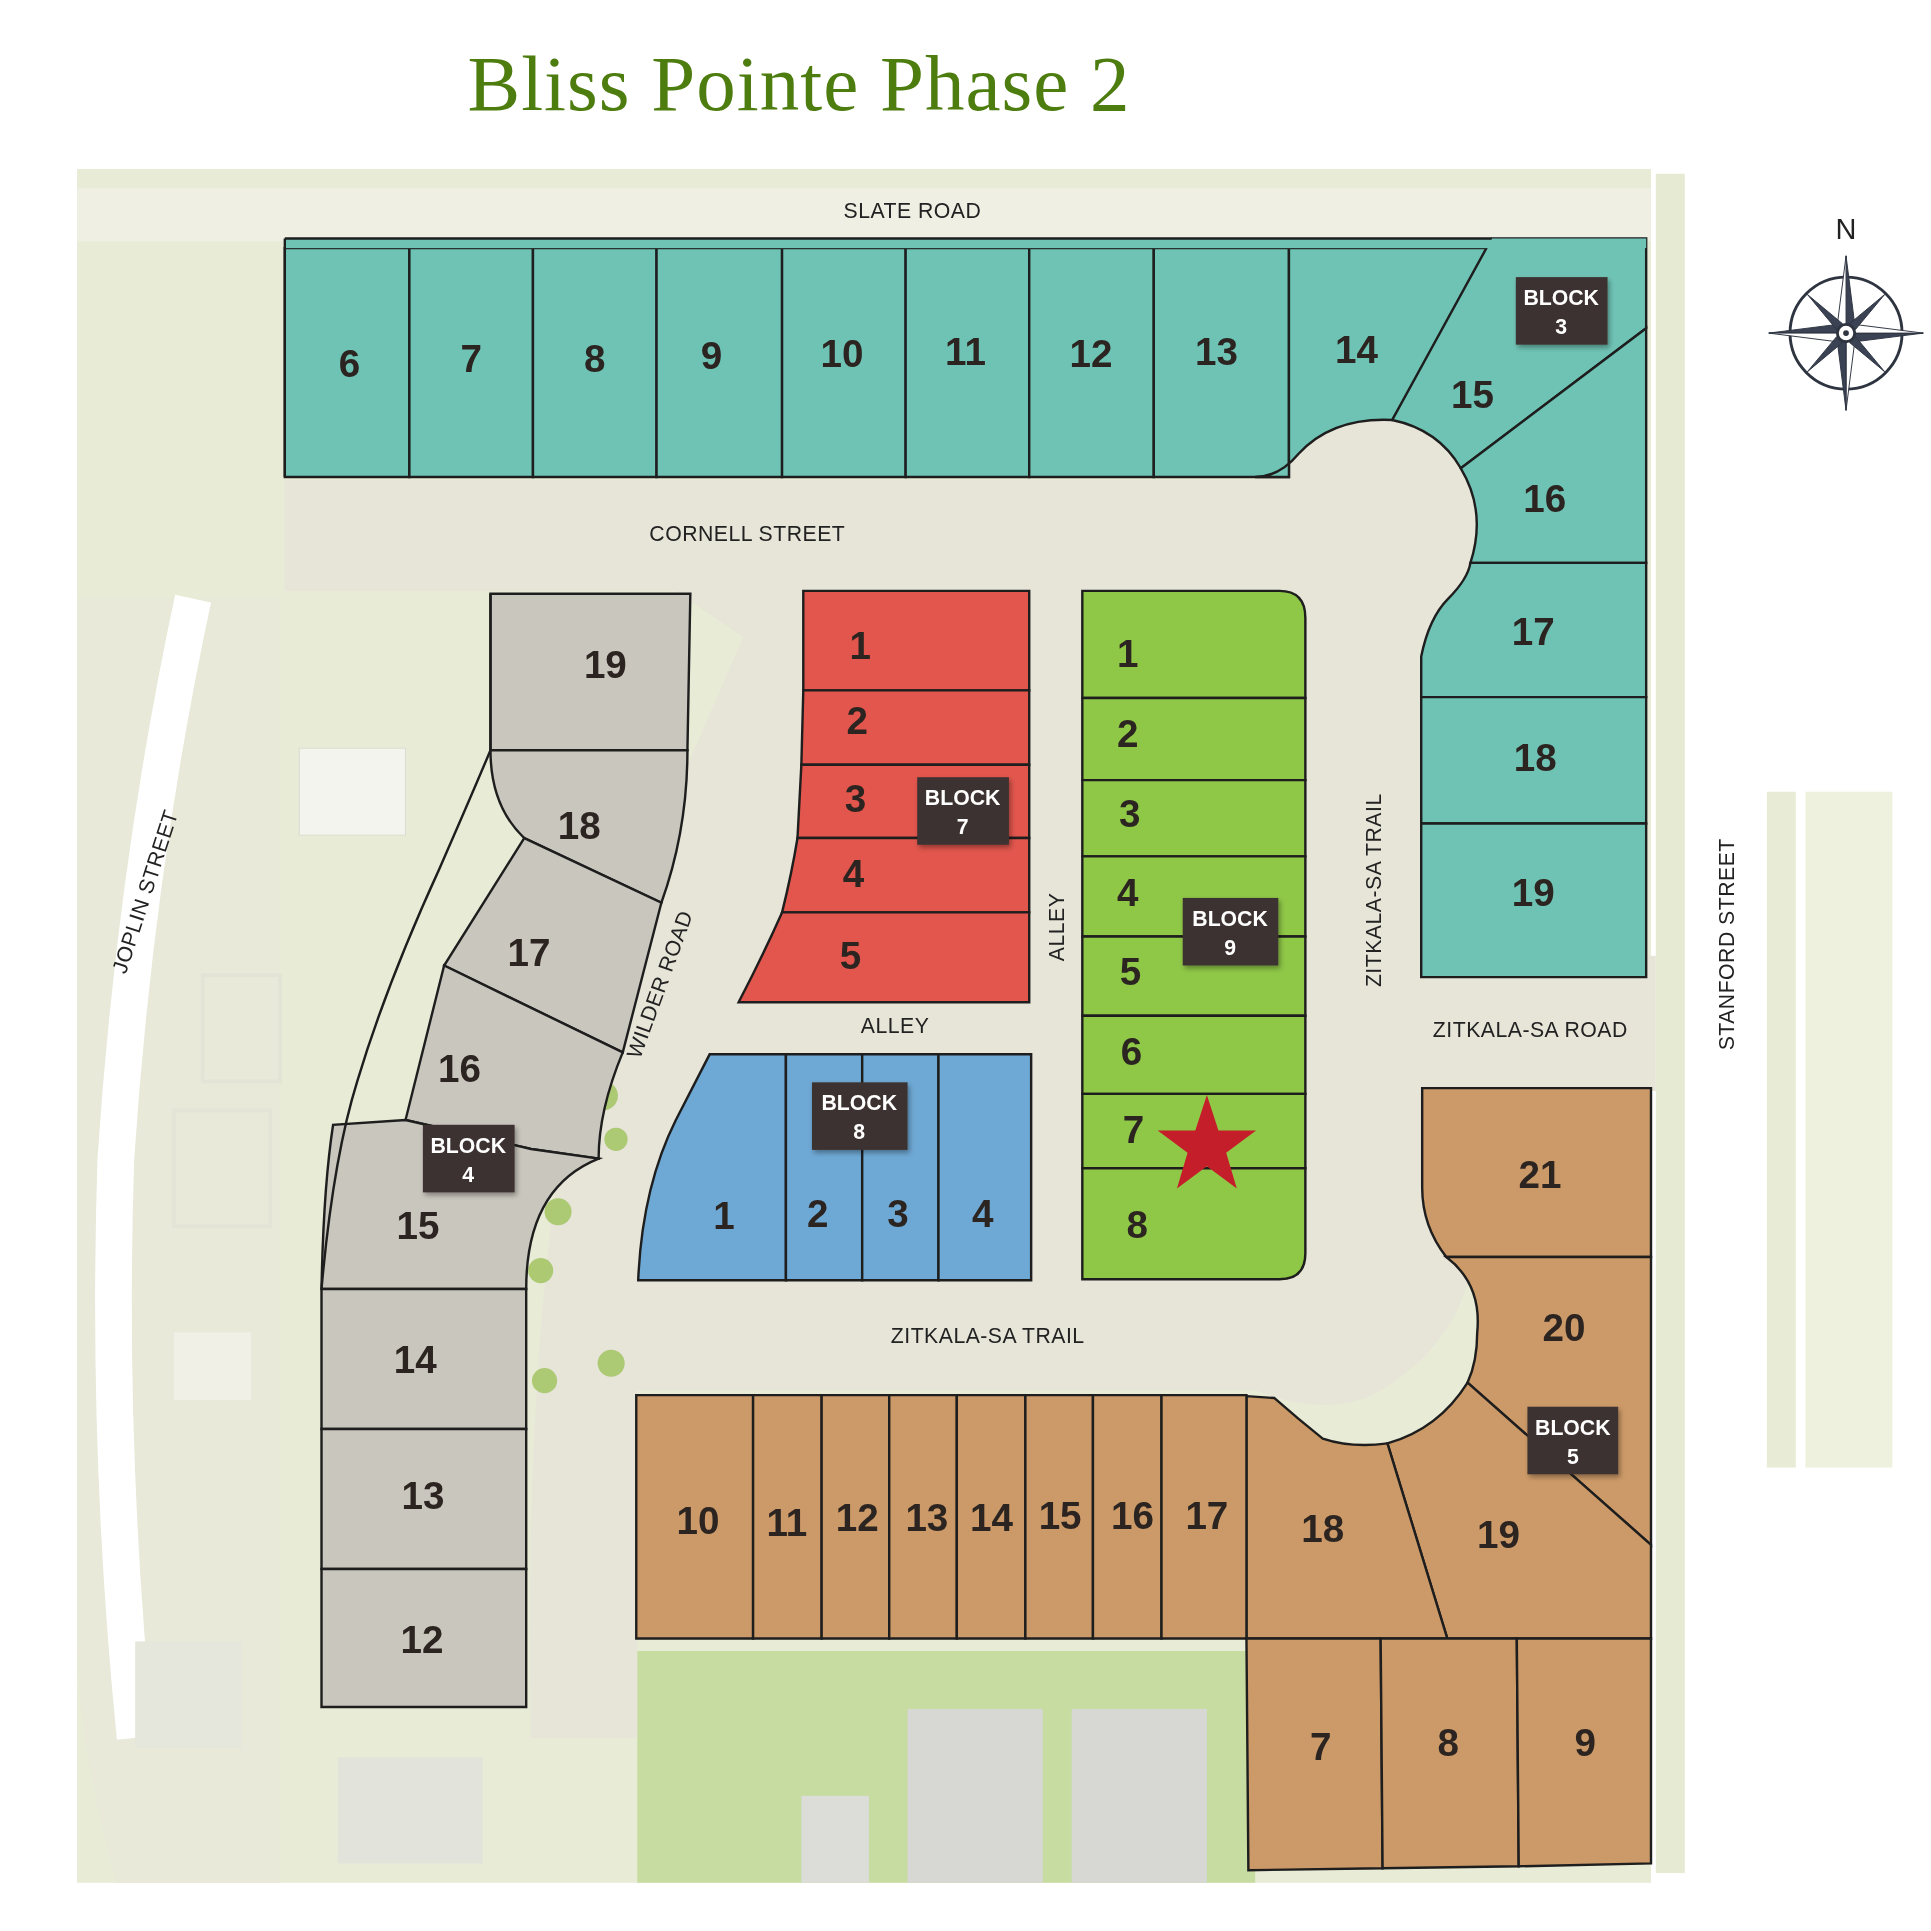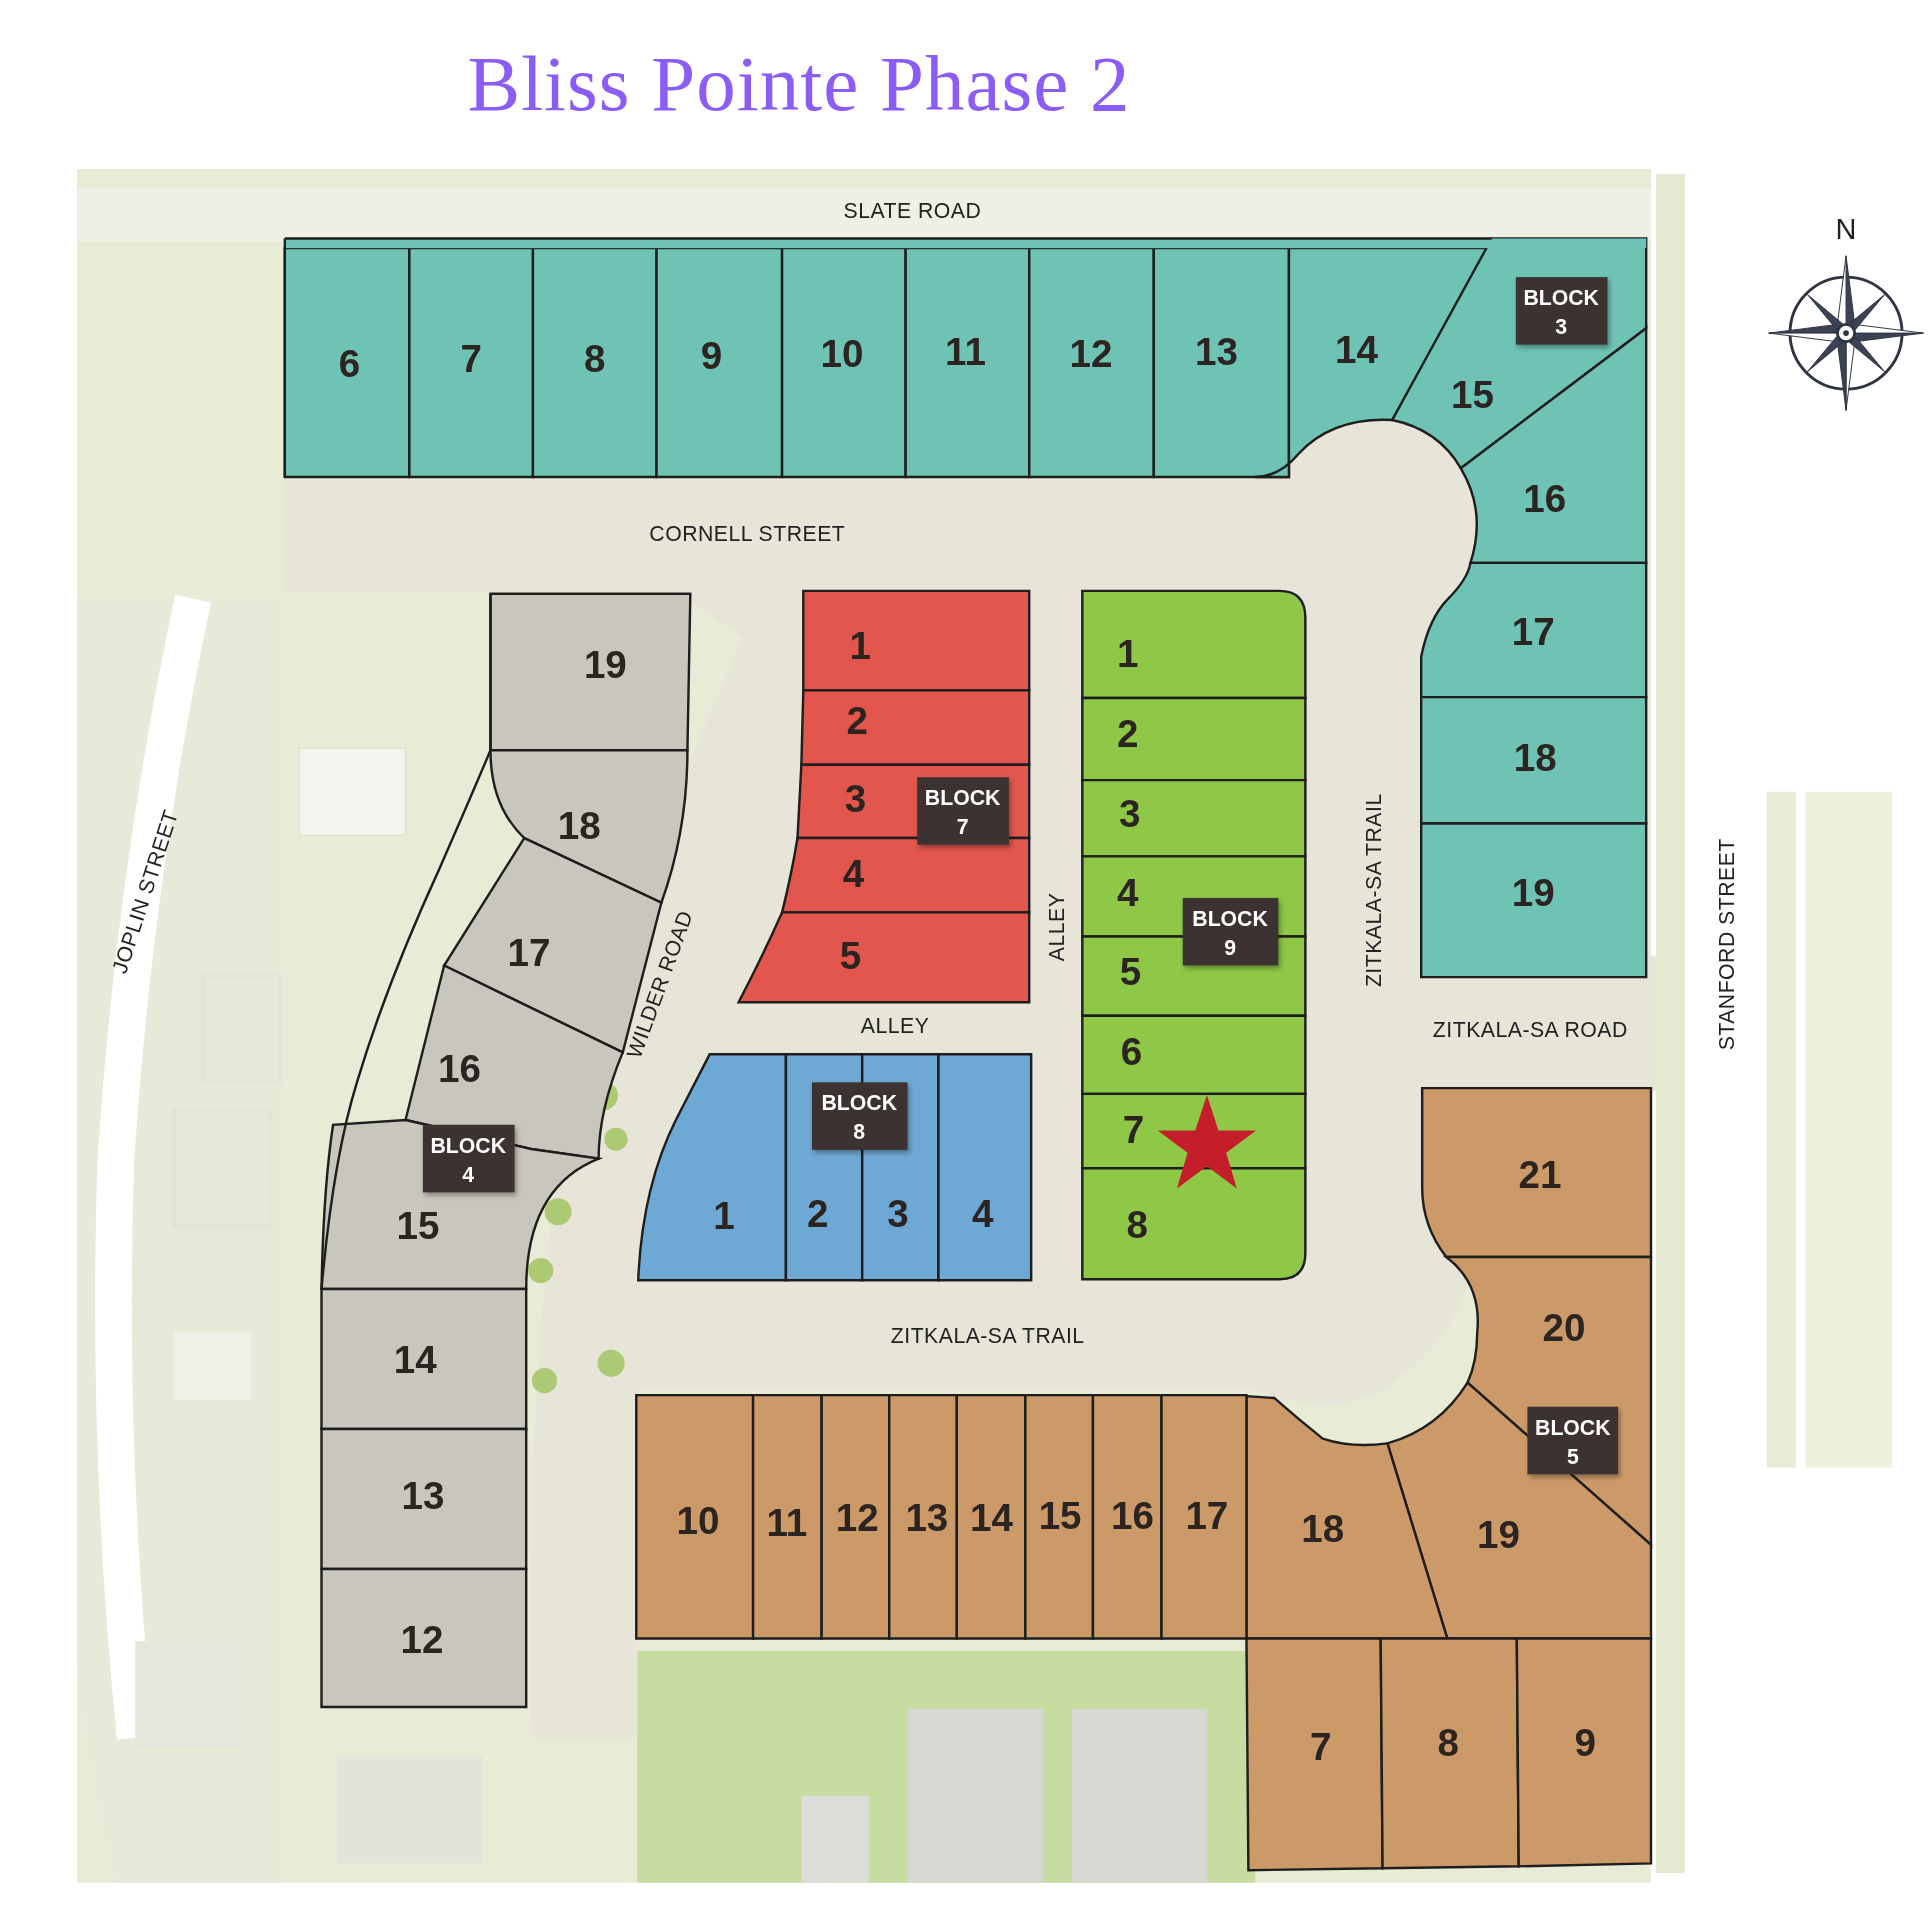--- a/index.html
+++ b/index.html
@@ -7,7 +7,7 @@
   .title {
     position: absolute; left: 0; top: 39px; width: 1598px; text-align: center;
     font-family: "Liberation Serif", "DejaVu Serif", serif;
-    font-size: 79px; color: #8b5cf6; letter-spacing: 1px;
+    font-size: 79px; color: #4d7c0f; letter-spacing: 1px;
   }
   svg#map { position: absolute; left: 0; top: 0; }
   .lot-num { font-family: "Liberation Sans", "DejaVu Sans", sans-serif; font-weight: 700; font-size: 40px; fill: #2b2420; text-anchor: middle; dominant-baseline: middle; }

